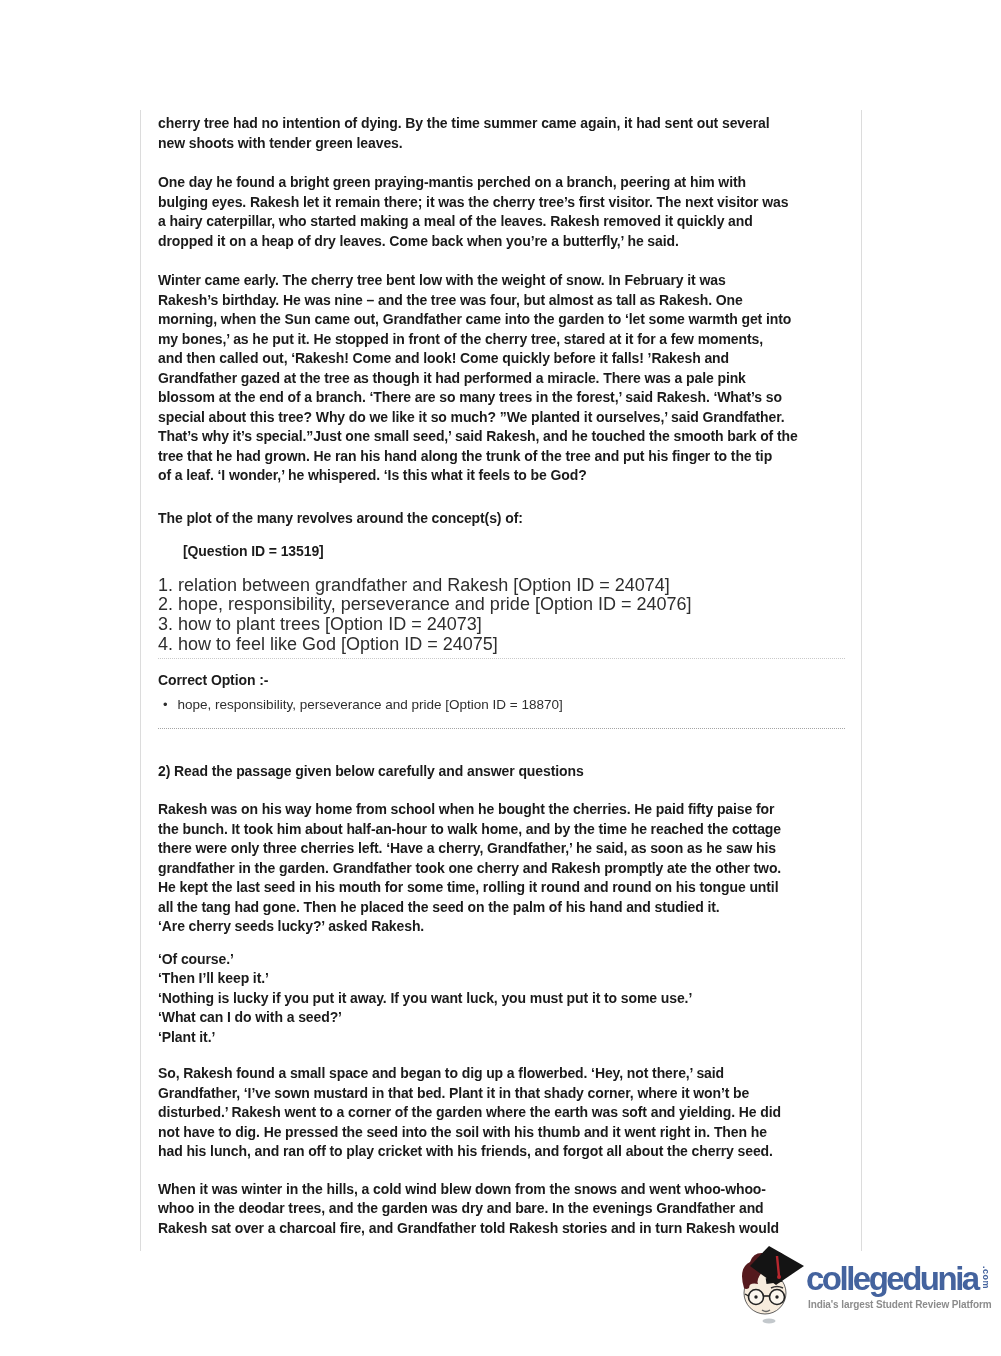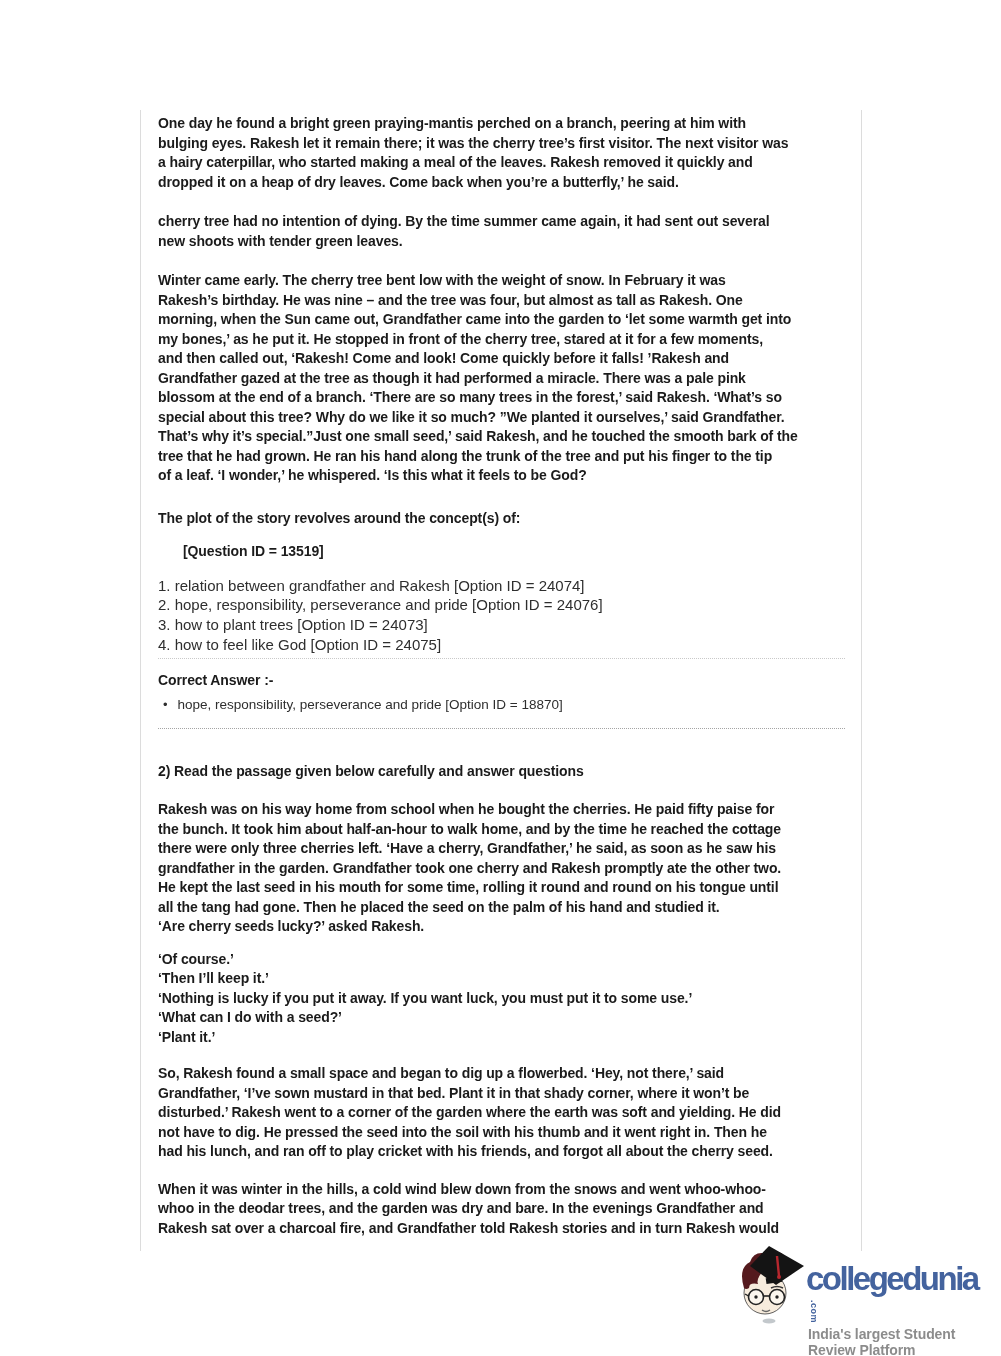--- a/index.html
+++ b/index.html
@@ -101,12 +101,12 @@
 
   <div class="content">
 
+    <p class="b gap20">cherry tree had no intention of dying. By the time summer came again, it had sent out several
+new shoots with tender green leaves.</p>
     <p class="b gap20">One day he found a bright green praying-mantis perched on a branch, peering at him with
 bulging eyes. Rakesh let it remain there; it was the cherry tree’s first visitor. The next visitor was
 a hairy caterpillar, who started making a meal of the leaves. Rakesh removed it quickly and
 dropped it on a heap of dry leaves. Come back when you’re a butterfly,’ he said.</p>
-    <p class="b gap20">cherry tree had no intention of dying. By the time summer came again, it had sent out several
-new shoots with tender green leaves.</p>
     <p class="b">Winter came early. The cherry tree bent low with the weight of snow. In February it was
 Rakesh’s birthday. He was nine – and the tree was four, but almost as tall as Rakesh. One
 morning, when the Sun came out, Grandfather came into the garden to ‘let some warmth get into

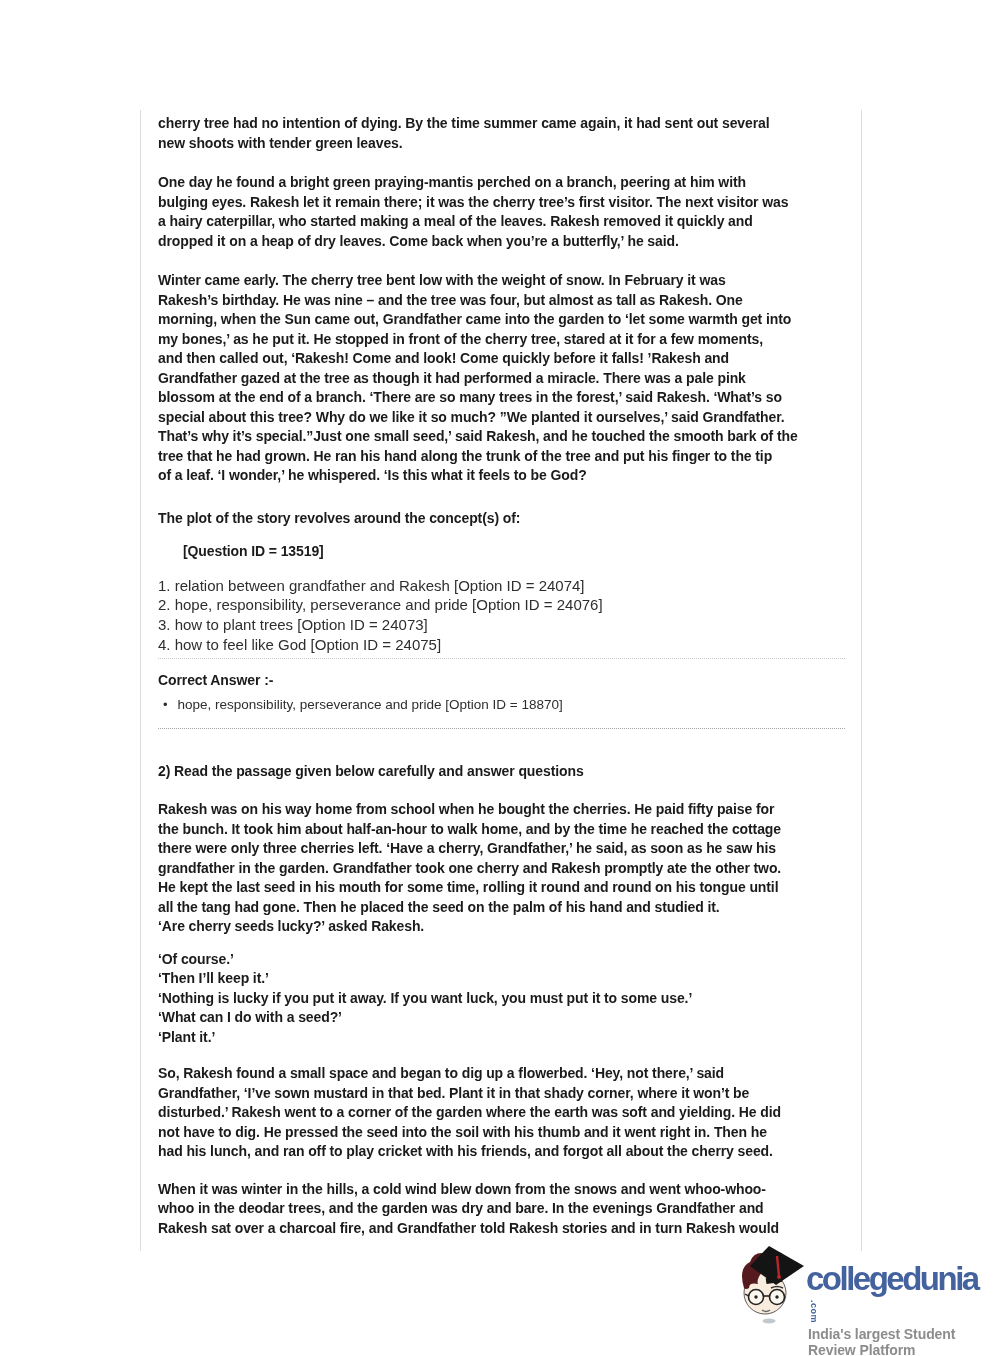--- a/index.html
+++ b/index.html
@@ -119,7 +119,7 @@
 tree that he had grown. He ran his hand along the trunk of the tree and put his finger to the tip
 of a leaf. ‘I wonder,’ he whispered. ‘Is this what it feels to be God?</p>
 
-    <p class="b q-text">The plot of the story revolves around the concept(s) of:</p>
+    <p class="b q-text">The plot of the many revolves around the concept(s) of:</p>
     <p class="b q-id">[Question ID = 13519]</p>
 
     <p class="options">1. relation between grandfather and Rakesh [Option ID = 24074]

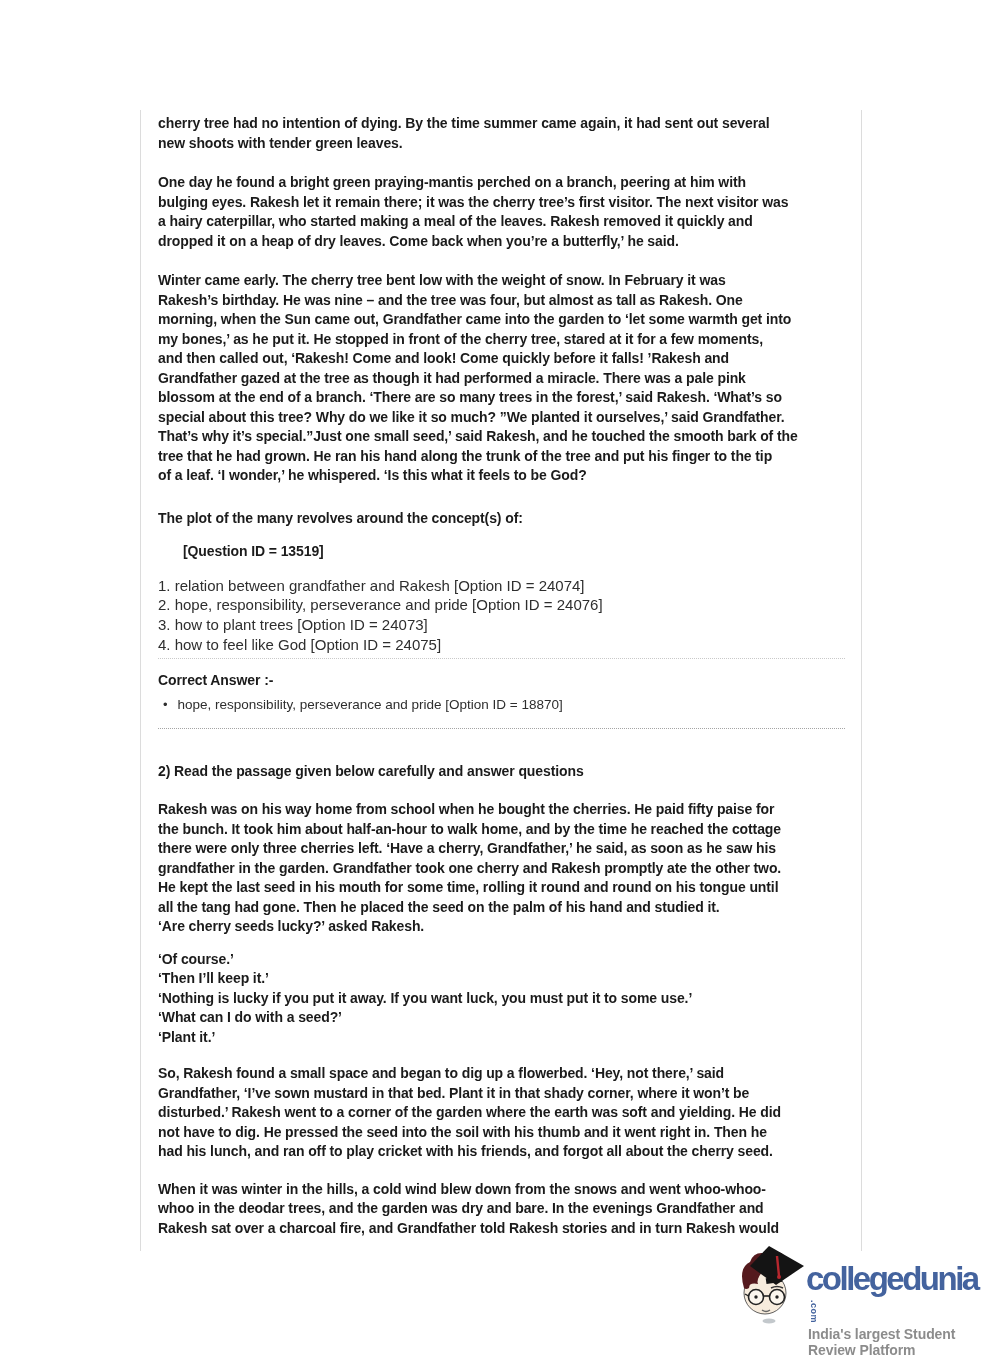--- a/index.html
+++ b/index.html
@@ -33,7 +33,7 @@
   .q-id   { margin:0 0 14px;padding-left:25px; }
   .options {
     font-weight:normal;
-    font-size:15px;
+    font-size:18px;
     line-height:19.7px;
     letter-spacing:0;
     color:#2e2e2e;

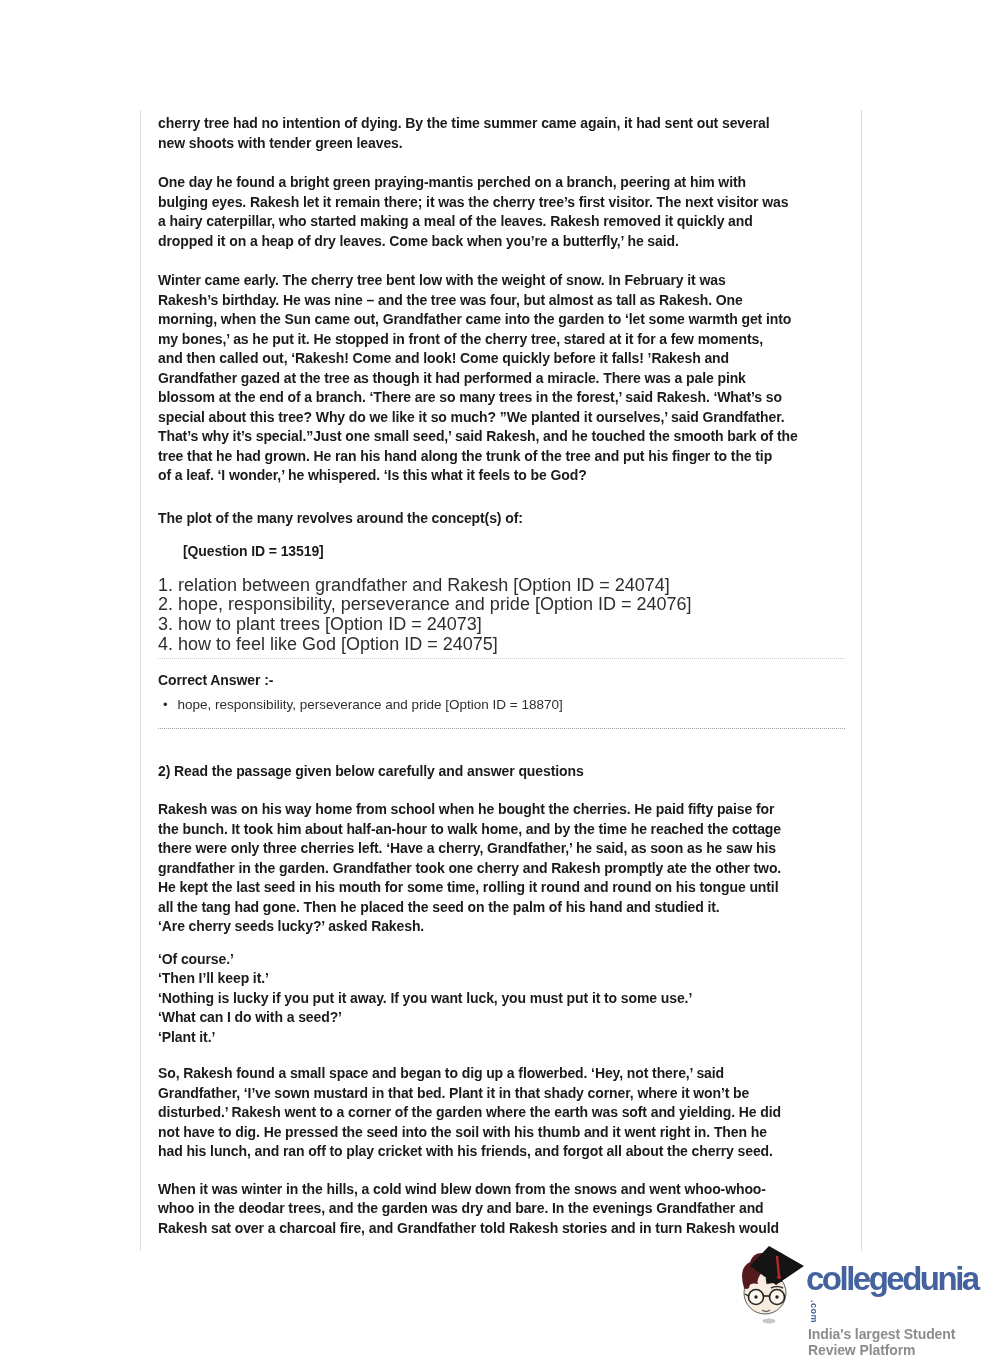--- a/index.html
+++ b/index.html
@@ -128,7 +128,7 @@
 4. how to feel like God [Option ID = 24075]</p>
 
     <div class="answer-block">
-      <p class="b">Correct Answer :-</p>
+      <p class="b">Correct Option :-</p>
       <div class="answer-row">
         <span class="bullet-glyph">•</span>
         <span>hope, responsibility, perseverance and pride [Option ID = 18870]</span>

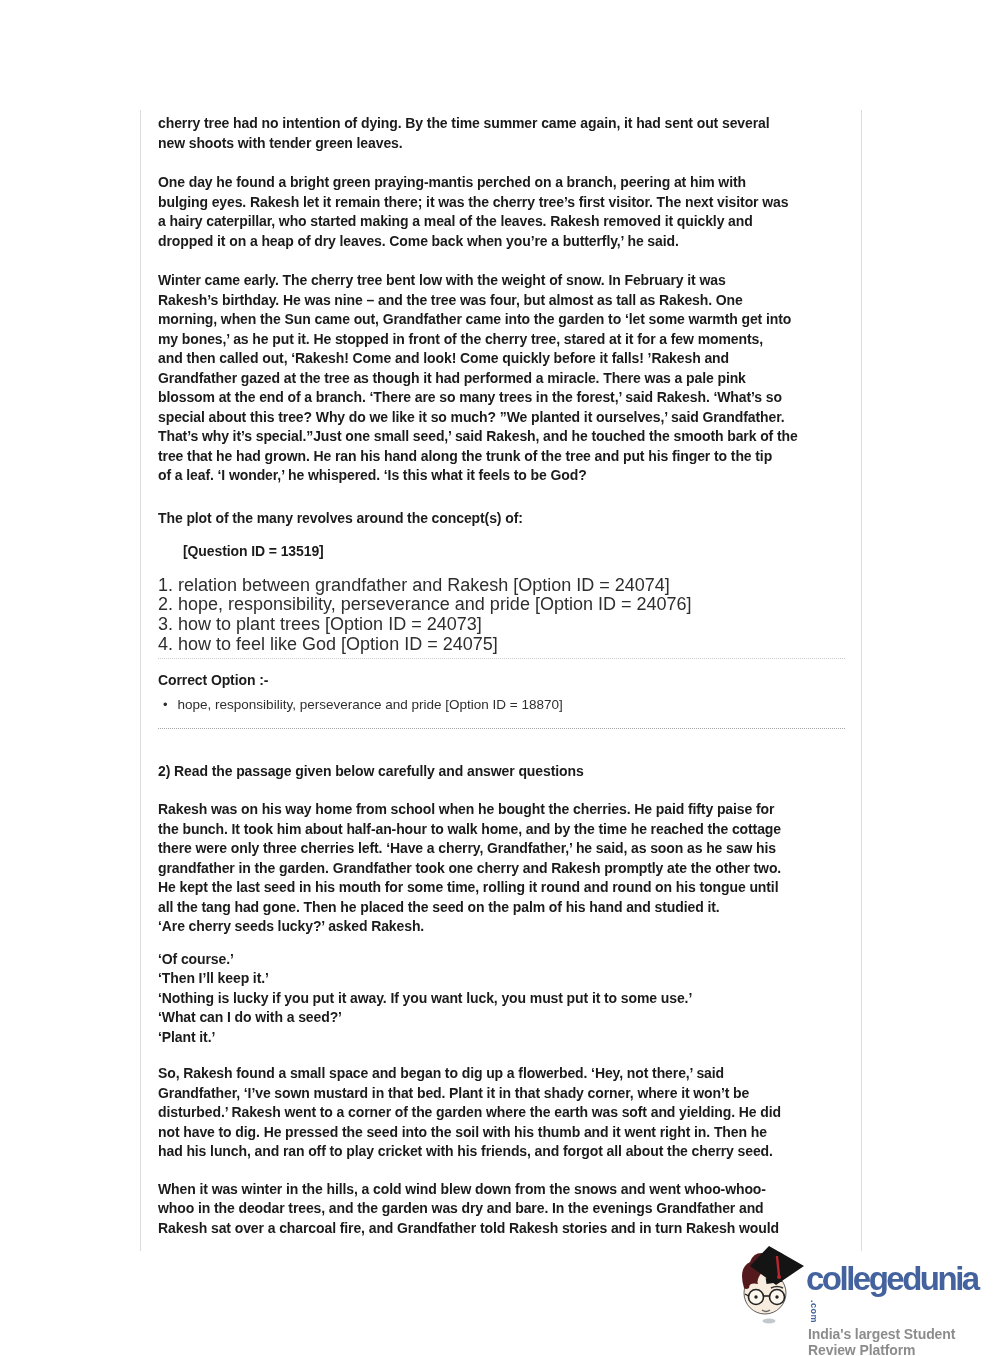--- a/index.html
+++ b/index.html
@@ -69,7 +69,7 @@
   }
   .logo-mascot { width:70px; height:80px; flex:0 0 auto; }
   .logo-textcol { margin:18px 0 0 0; }
-  .brand-row { display:flex; align-items:flex-start;flex-direction:column; }
+  .brand-row { display:flex; align-items:flex-start; }
   .brand {
     font-size:33px;
     font-weight:bold;

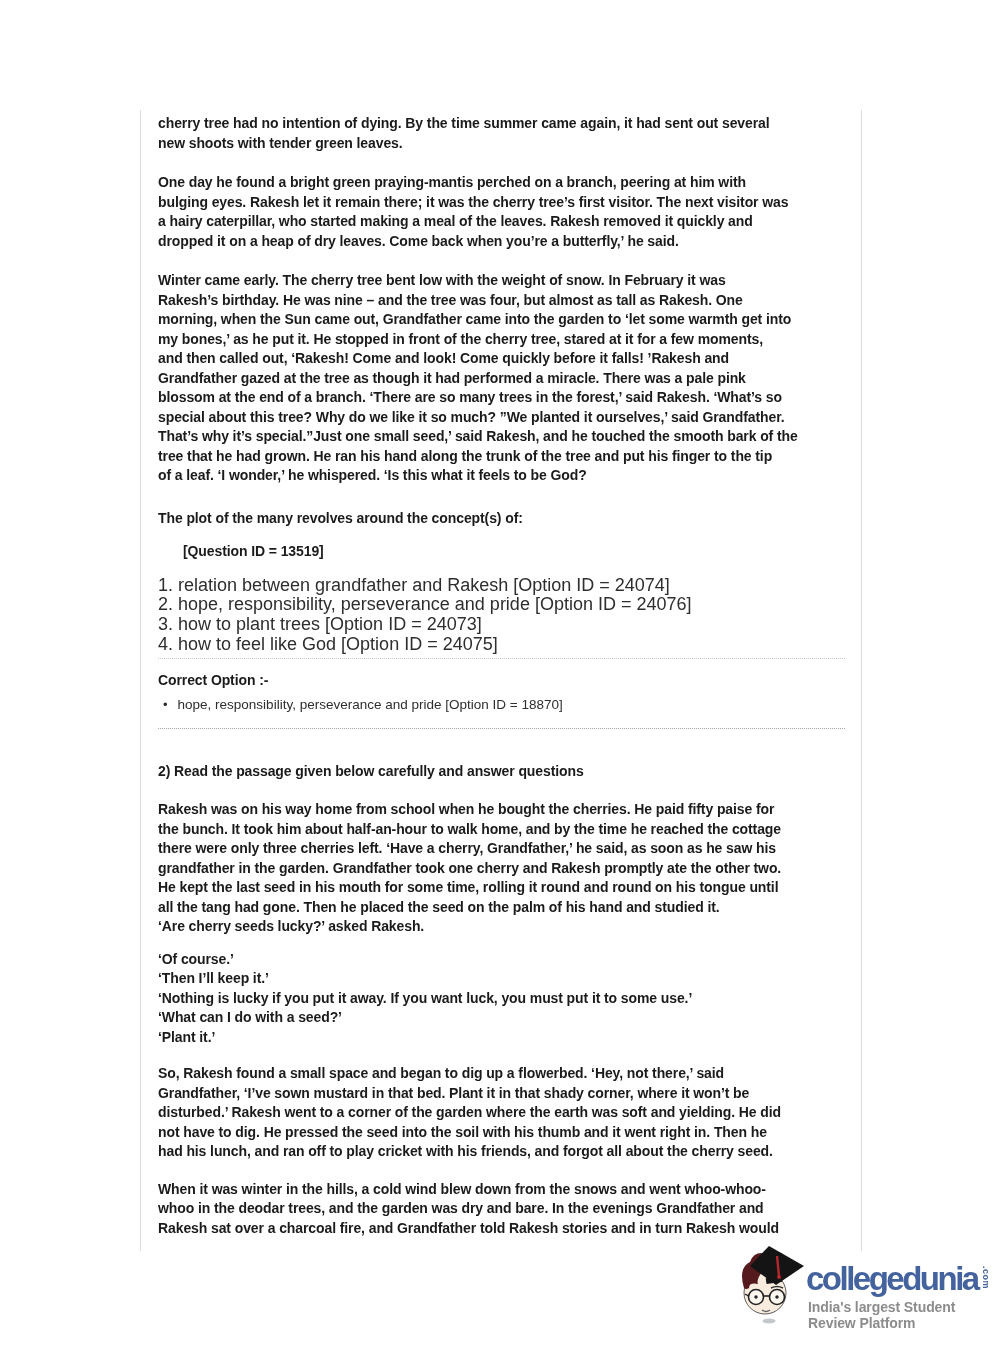--- a/index.html
+++ b/index.html
@@ -86,7 +86,7 @@
     letter-spacing:0.5px;
   }
   .tagline {
-    font-size:14px;
+    font-size:10px;
     font-weight:bold;
     letter-spacing:-0.1px;
     color:#8c8c8c;

